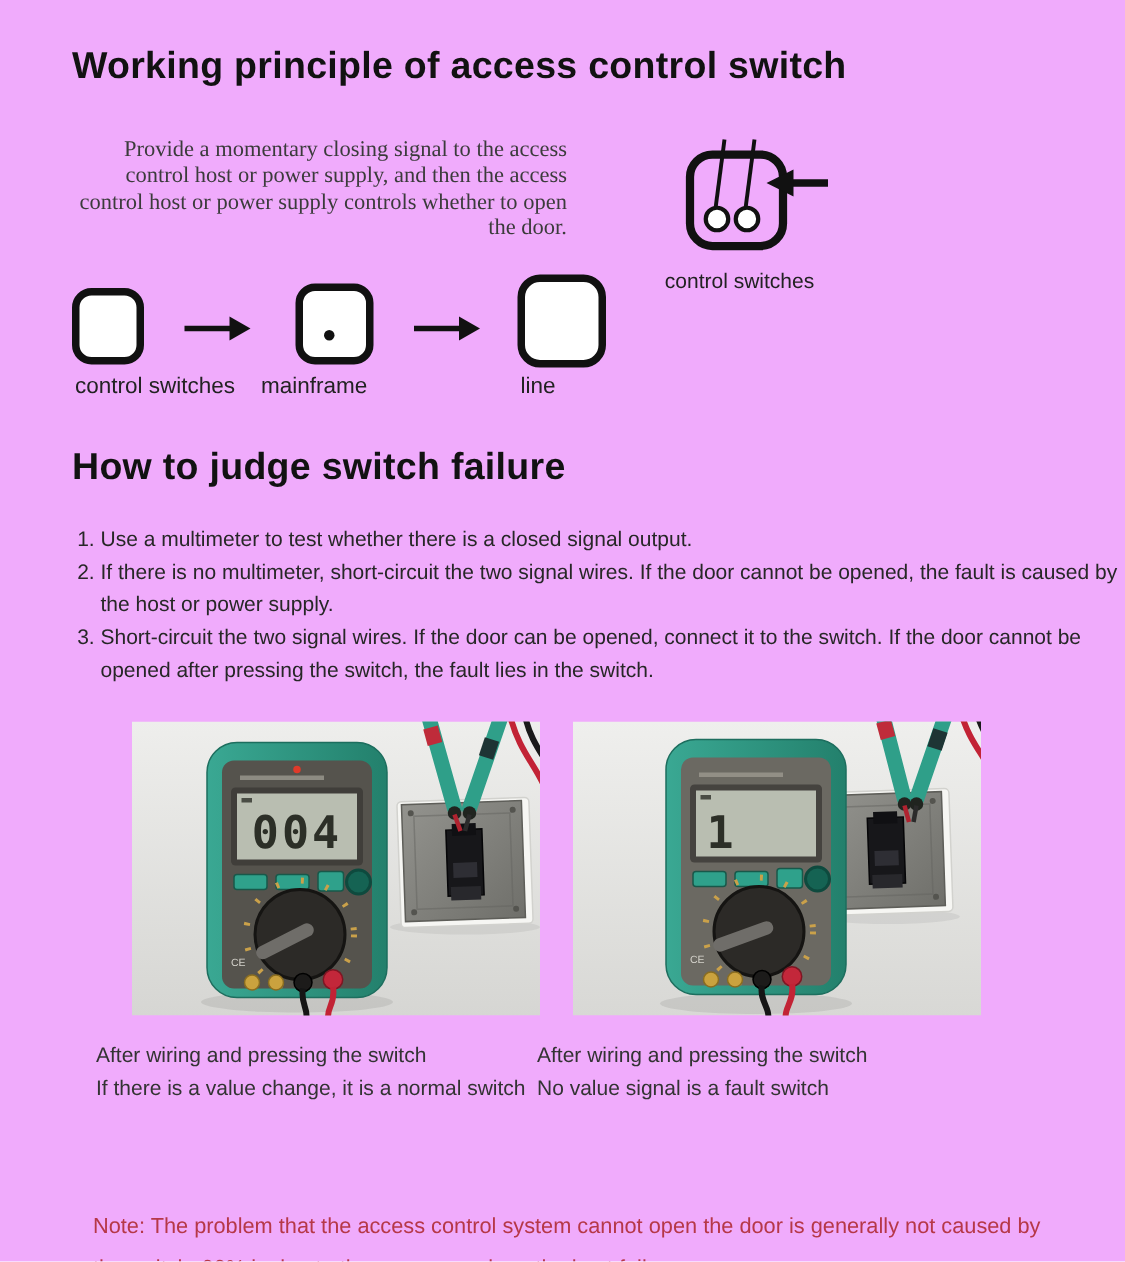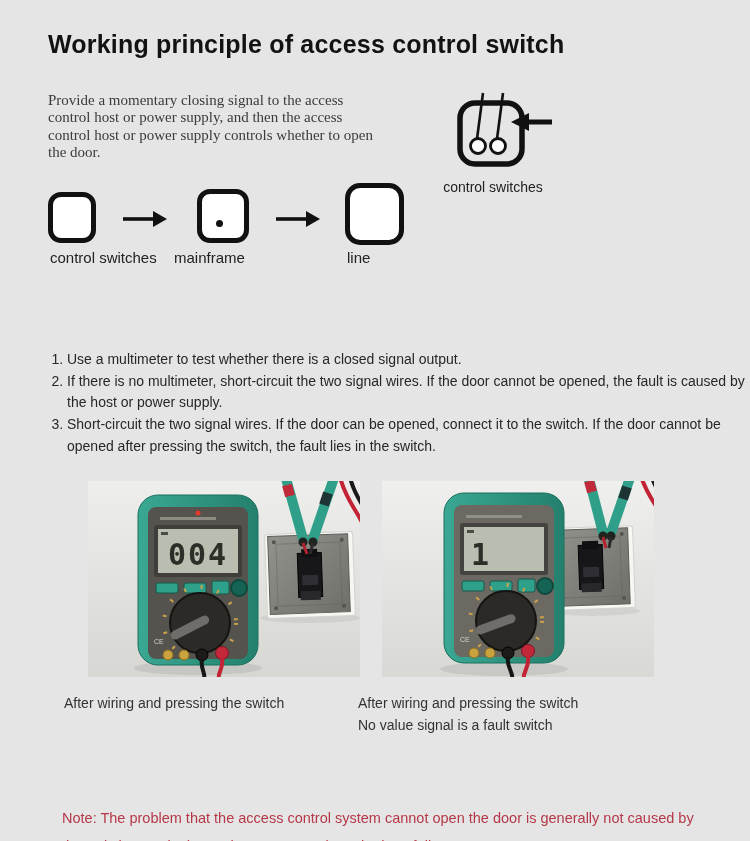--- a/index.html
+++ b/index.html
@@ -3,7 +3,7 @@
 <meta charset="utf-8">
 <style>
   html,body{margin:0;padding:0;background:#ffffff;}
-  #page{position:relative;width:750px;height:841px;background:#e5e5e5;overflow:hidden;
+  #page{position:relative;width:750px;height:841px;background:#f0abfc;overflow:hidden;
         font-family:"Liberation Sans",sans-serif;color:#1a1a1a;}
   .abs{position:absolute;}
   .h1{font-size:25px;font-weight:bold;letter-spacing:.2px;color:#121212;}

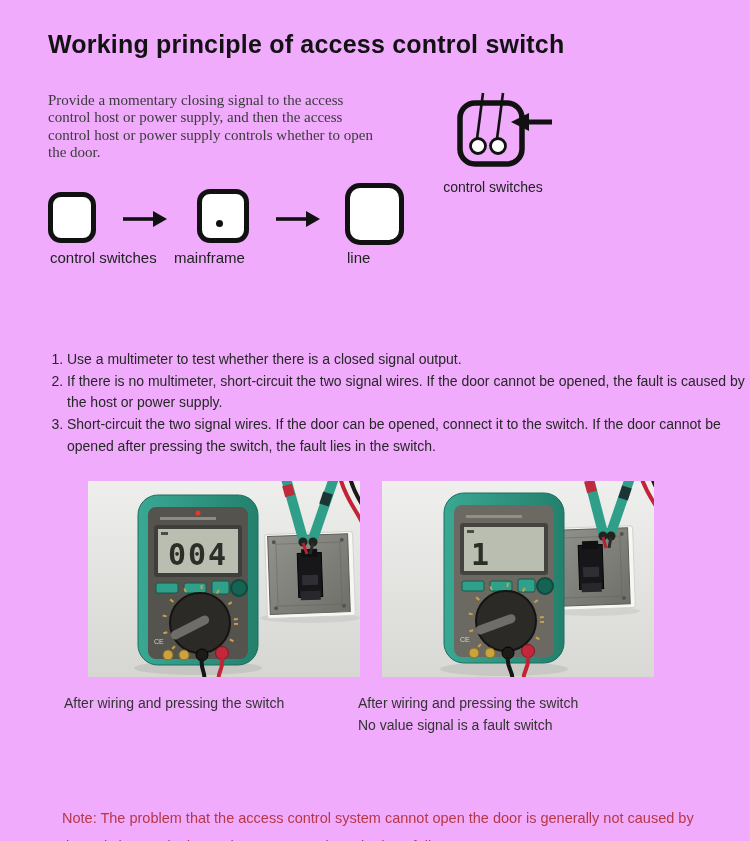--- a/index.html
+++ b/index.html
@@ -7,7 +7,7 @@
         font-family:"Liberation Sans",sans-serif;color:#1a1a1a;}
   .abs{position:absolute;}
   .h1{font-size:25px;font-weight:bold;letter-spacing:.2px;color:#121212;}
-  .serif{font-family:"Liberation Serif","DejaVu Serif",serif;}
+  .serif{font-family:"Liberation Serif","DejaVu Serif",serif;text-align:right;}
   #principle-desc{left:48px;top:92px;width:330px;font-size:15px;line-height:1.15;color:#3b3b3b;}
   #side-note{left:566px;top:113px;width:142px;font-size:13.5px;line-height:1.28;color:#4c4c4c;}
   .flow-square{border:5px solid #111;border-radius:13px;background:#fff;box-sizing:border-box;}

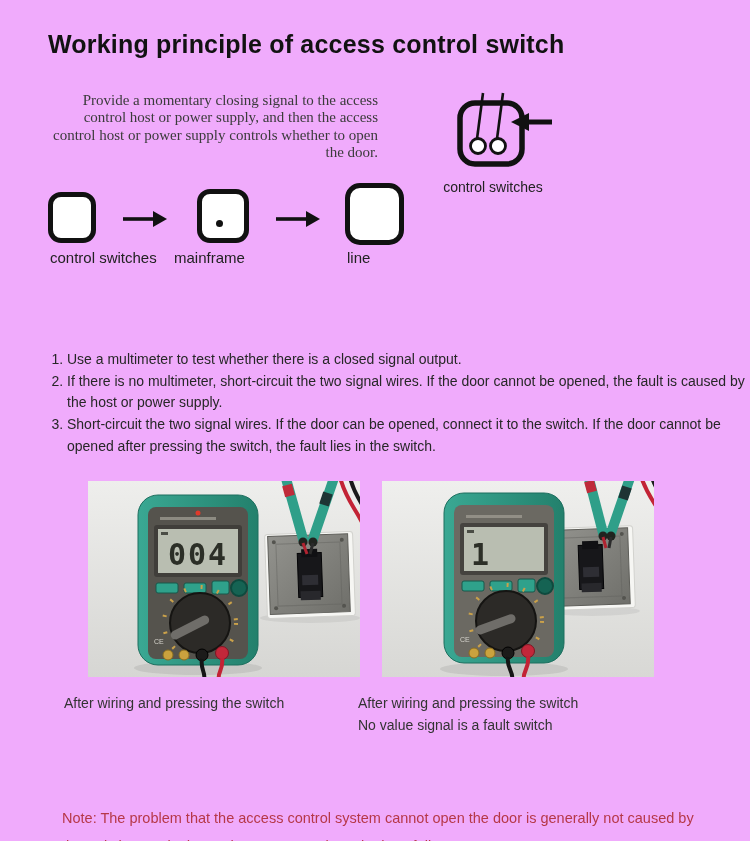--- a/index.html
+++ b/index.html
@@ -66,6 +66,7 @@
   <div class="abs flow-label" style="left:174px;top:249px;">mainframe</div>
   <div class="abs flow-label" style="left:347px;top:249px;">line</div>
 
+  <div class="abs h1" style="left:48px;top:297px;">How to judge switch failure</div>
 
   <ol class="abs" id="steps-list">
     <li>Use a multimeter to test whether there is a closed signal output.</li>

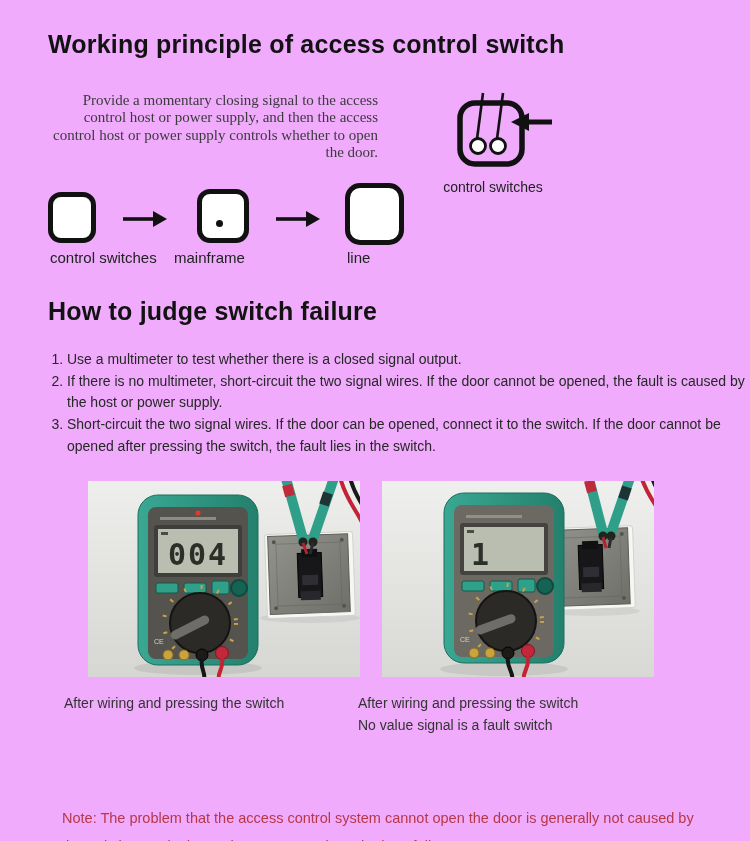--- a/index.html
+++ b/index.html
@@ -223,6 +223,7 @@
 
   <div class="abs caption" style="left:64px;top:692px;">
     <div>After wiring and pressing the switch</div>
+    <div>If there is a value change, it is a normal switch</div>
   </div>
   <div class="abs caption" style="left:358px;top:692px;">
     <div>After wiring and pressing the switch</div>

